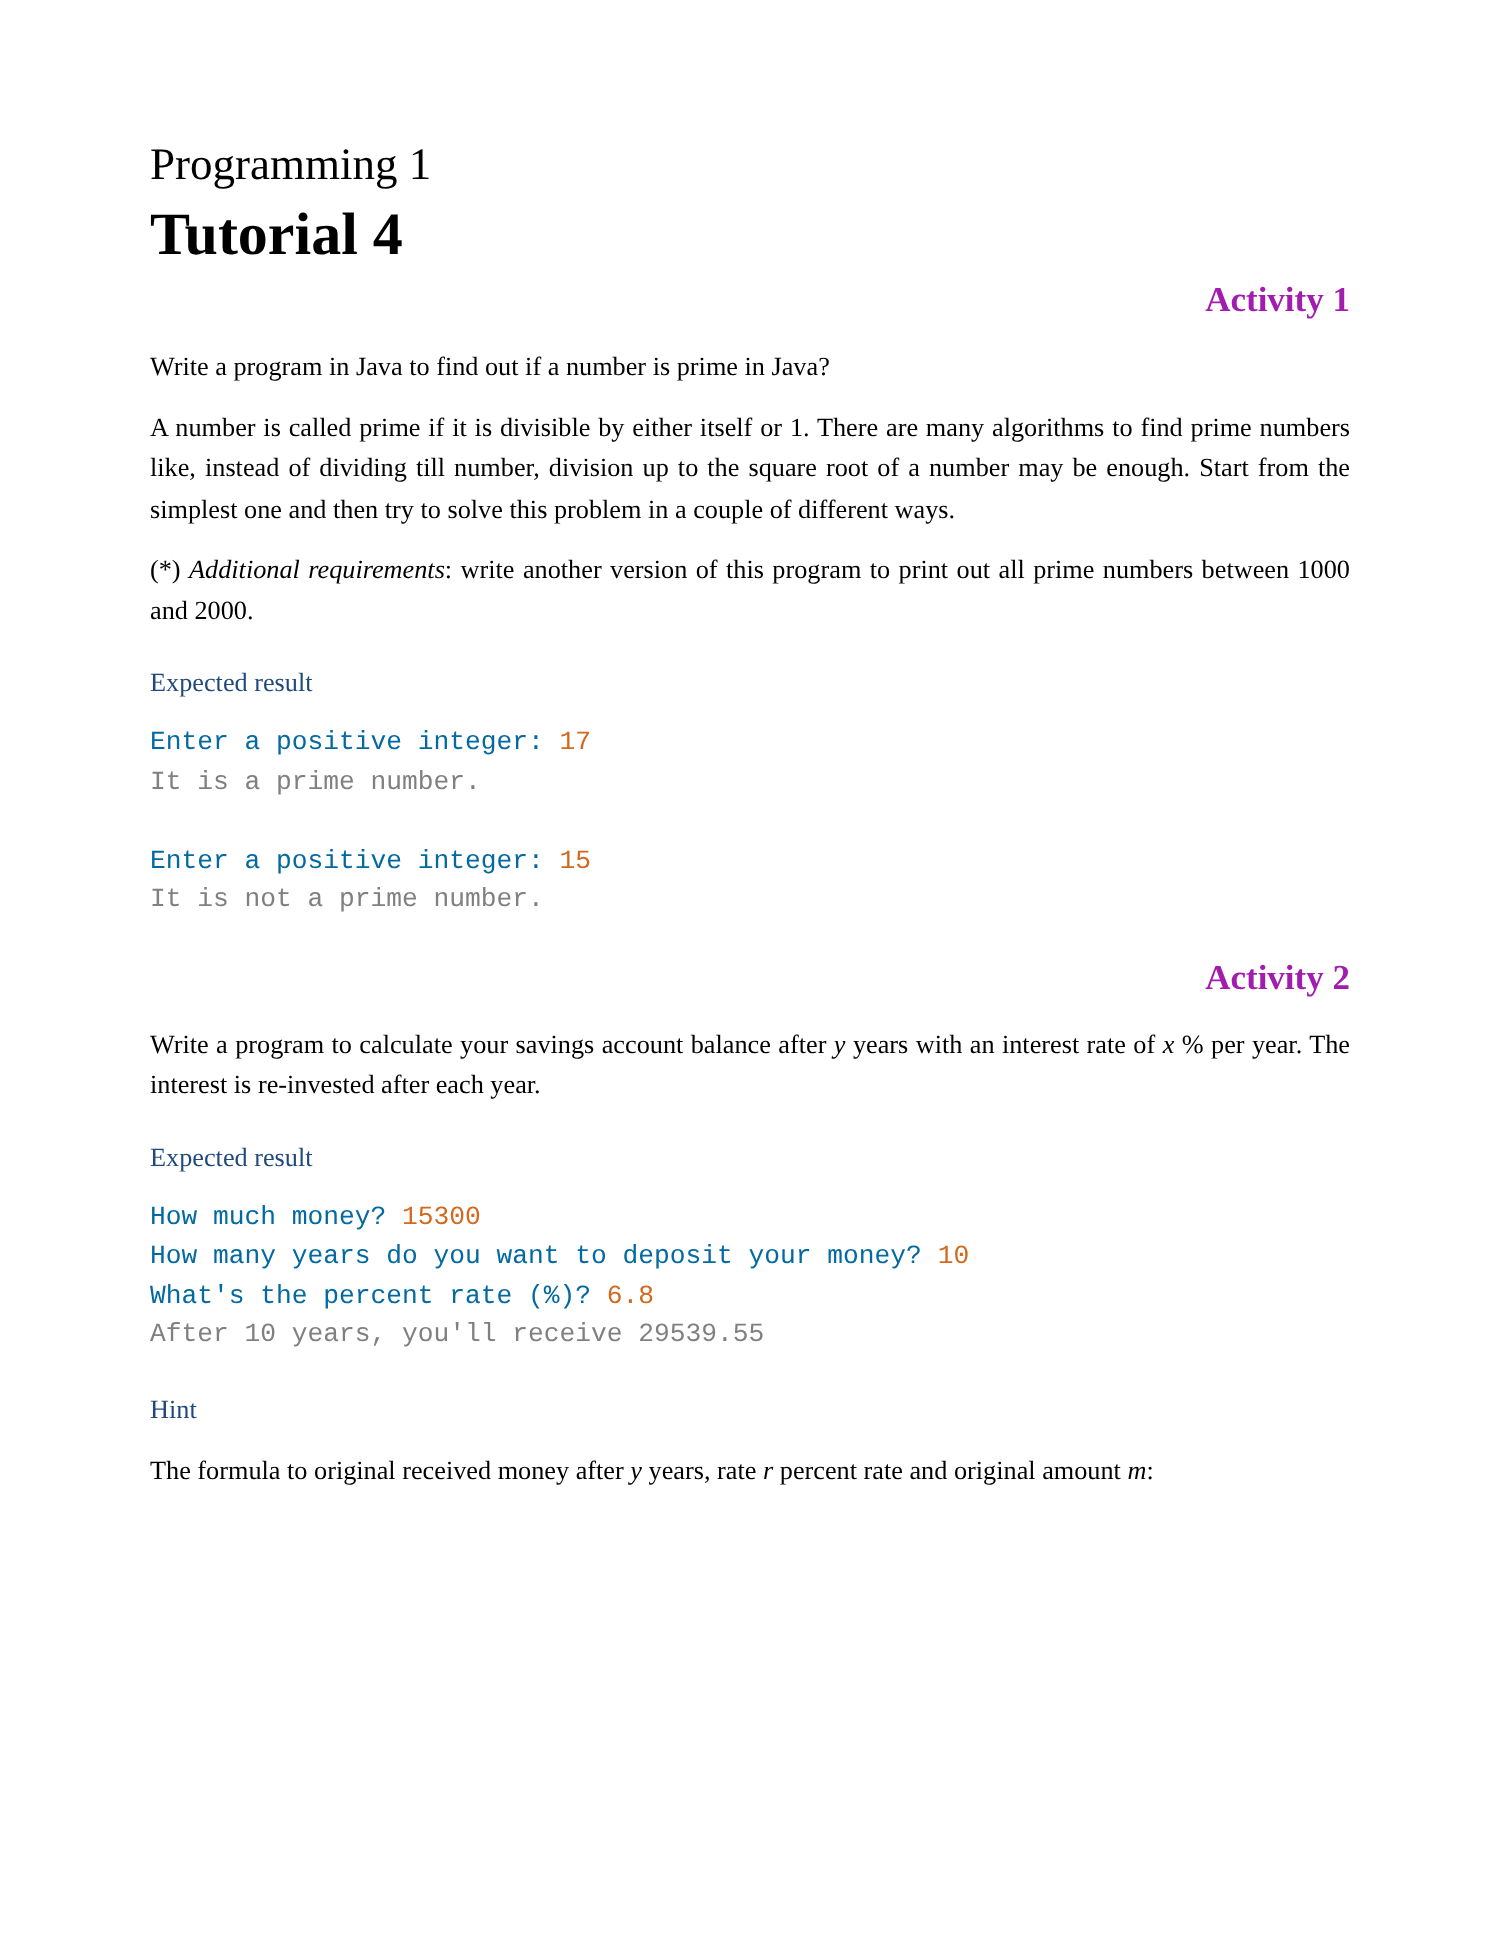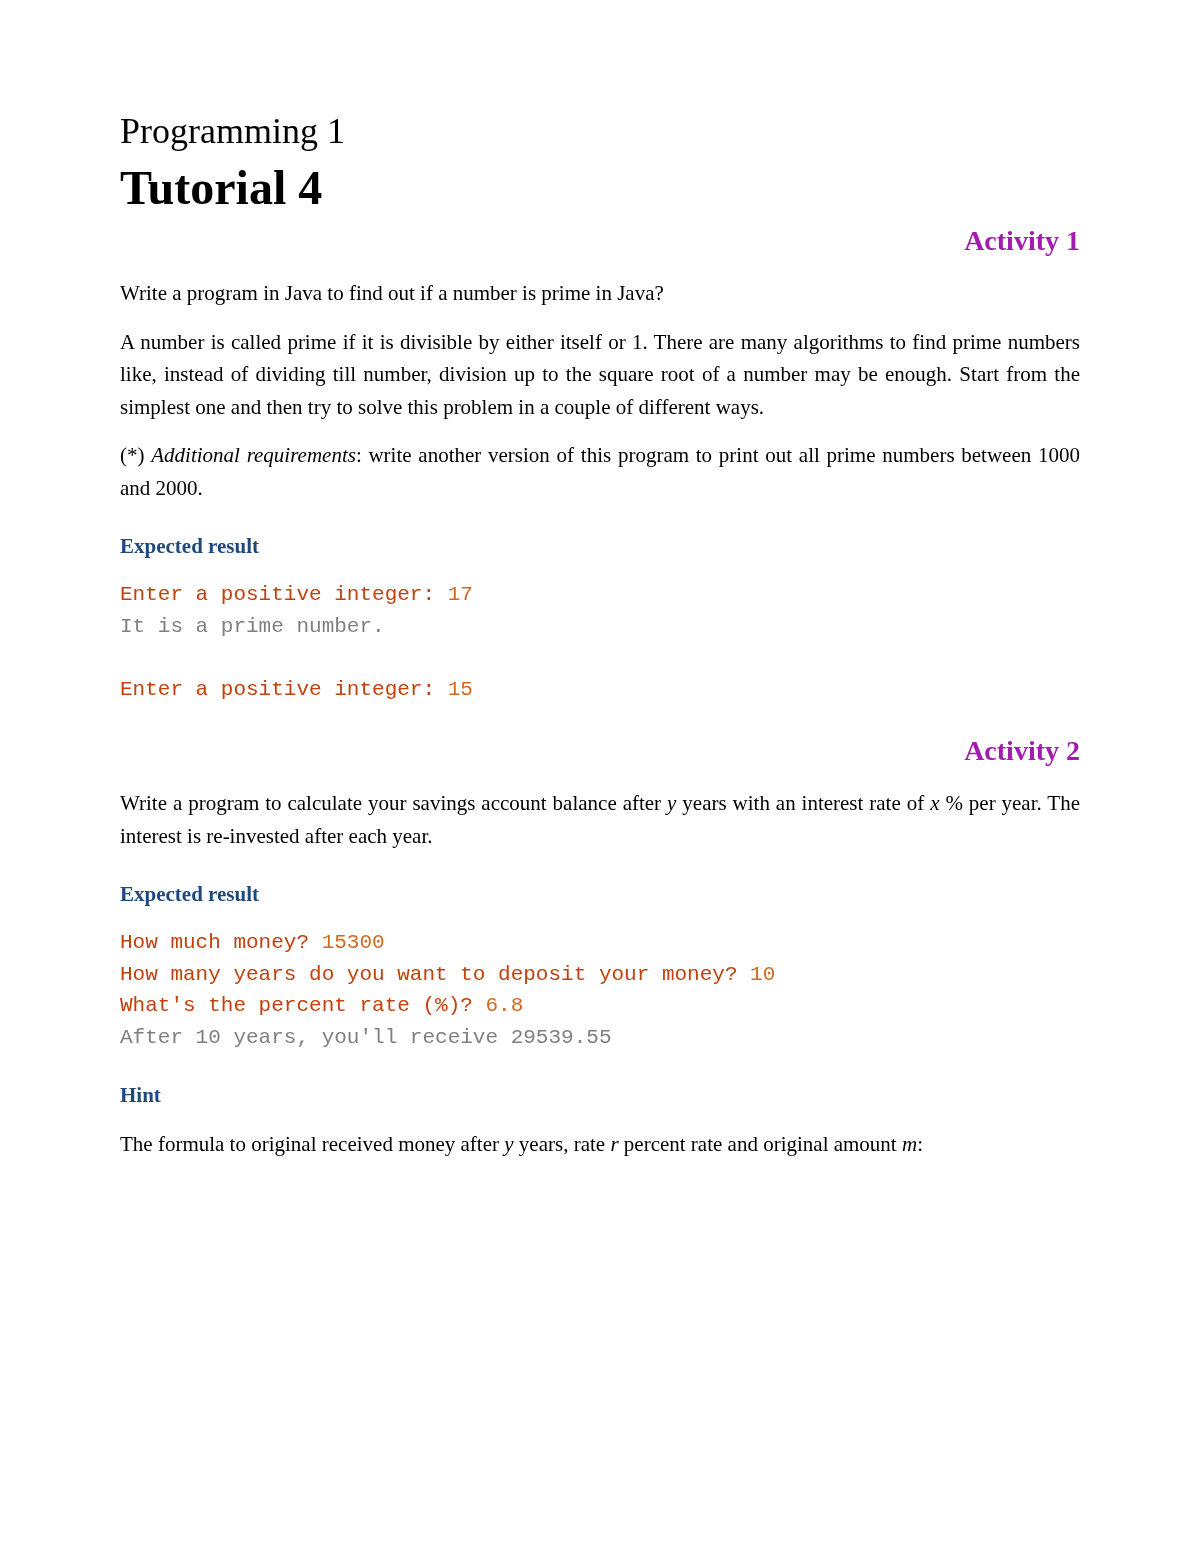--- a/index.html
+++ b/index.html
@@ -48,7 +48,7 @@
     }
     .subheading {
       font-size: 21px;
-      font-weight: bold;
+      font-weight: normal;
       color: #1f497d;
       margin-top: 30px;
       margin-bottom: 20px;

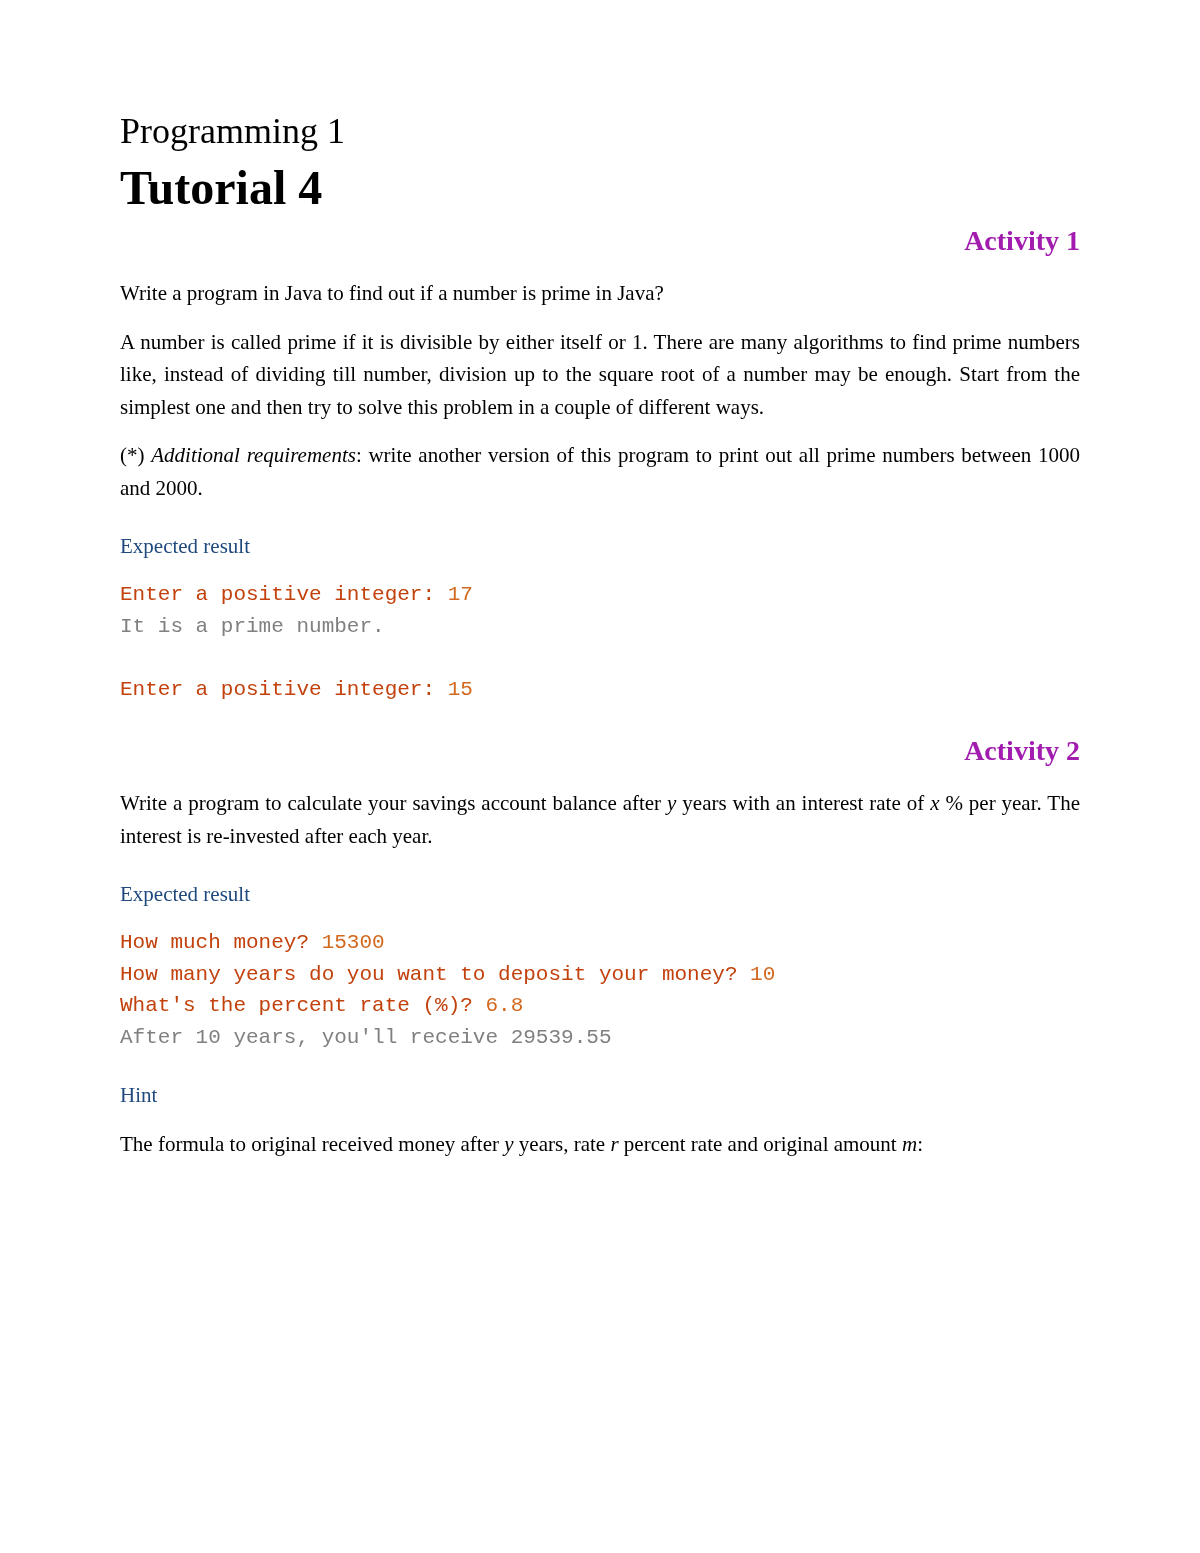--- a/index.html
+++ b/index.html
@@ -63,7 +63,7 @@
       white-space: pre;
     }
     .c-prompt {
-      color: #c2410c;
+      color: #0369a1;
     }
     .c-input {
       color: #d2691e;

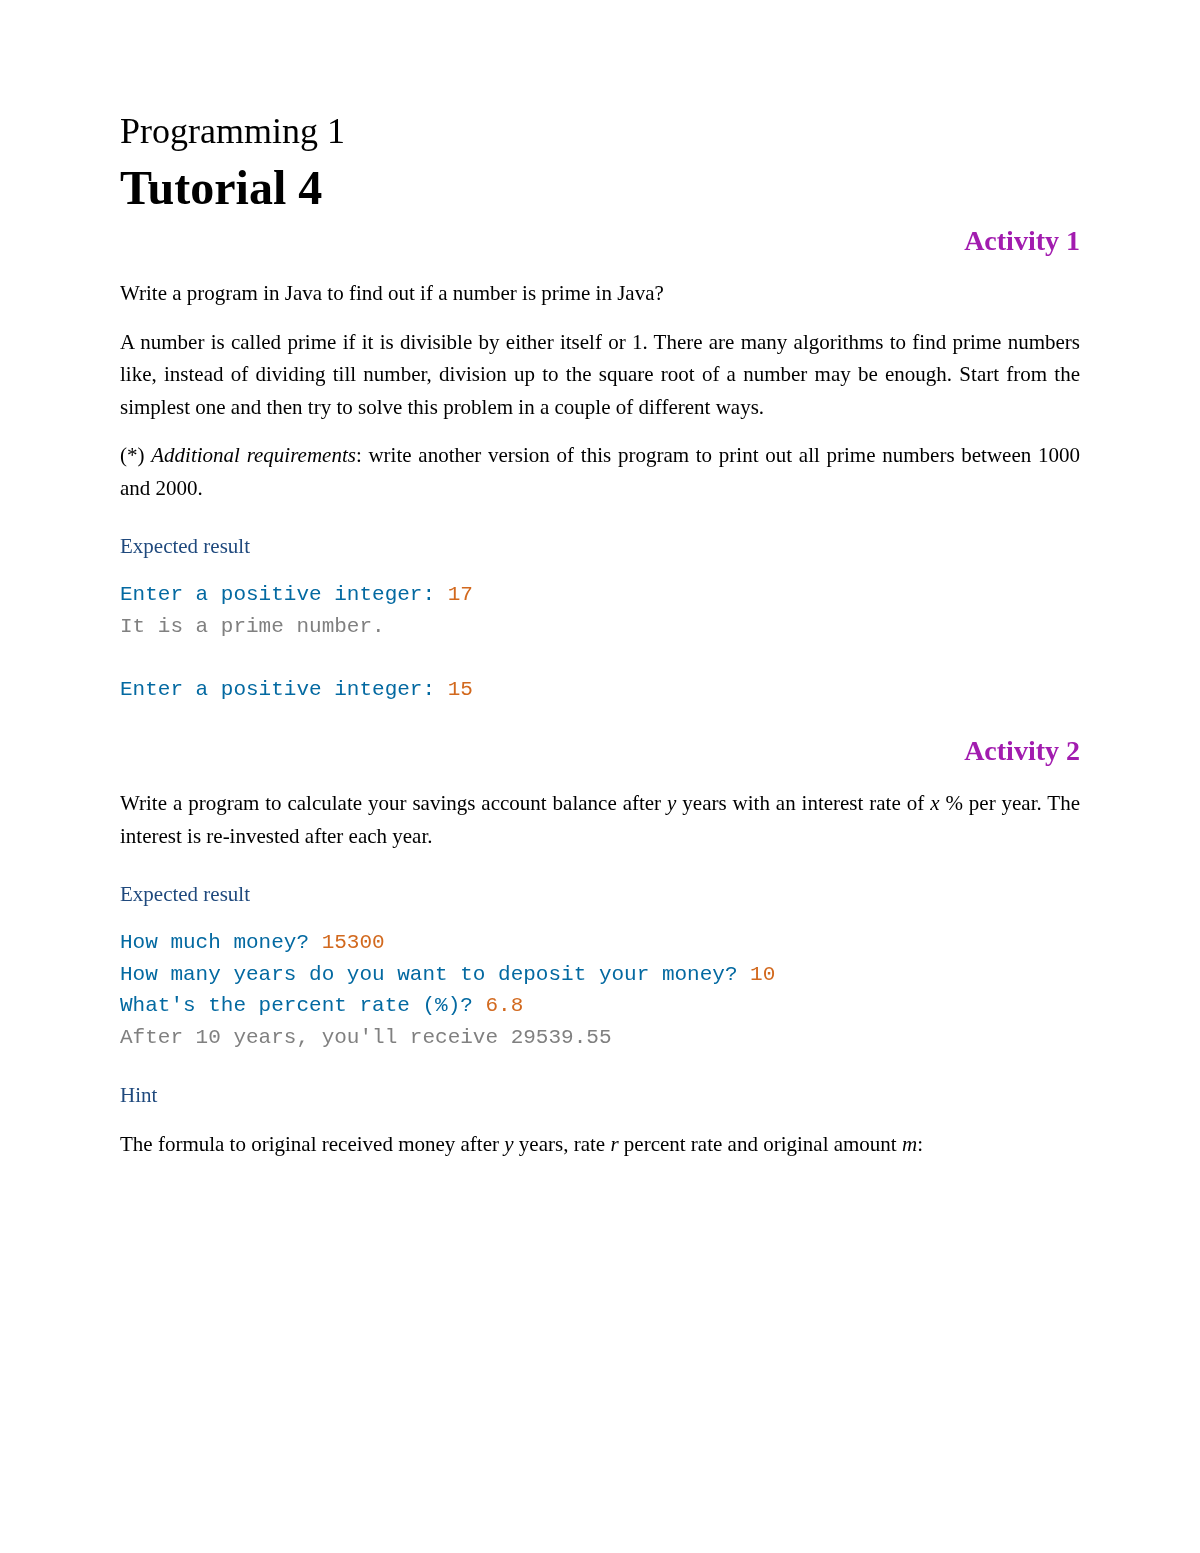--- a/index.html
+++ b/index.html
@@ -97,6 +97,7 @@
   <div class="code-line c-output">It is a prime number.</div>
   <div class="code-line"> </div>
   <div class="code-line"><span class="c-prompt">Enter a positive integer: </span><span class="c-input">15</span></div>
+  <div class="code-line c-output">It is not a prime number.</div>
 </div>
 
 <div class="activity-heading section-gap">Activity 2</div>

